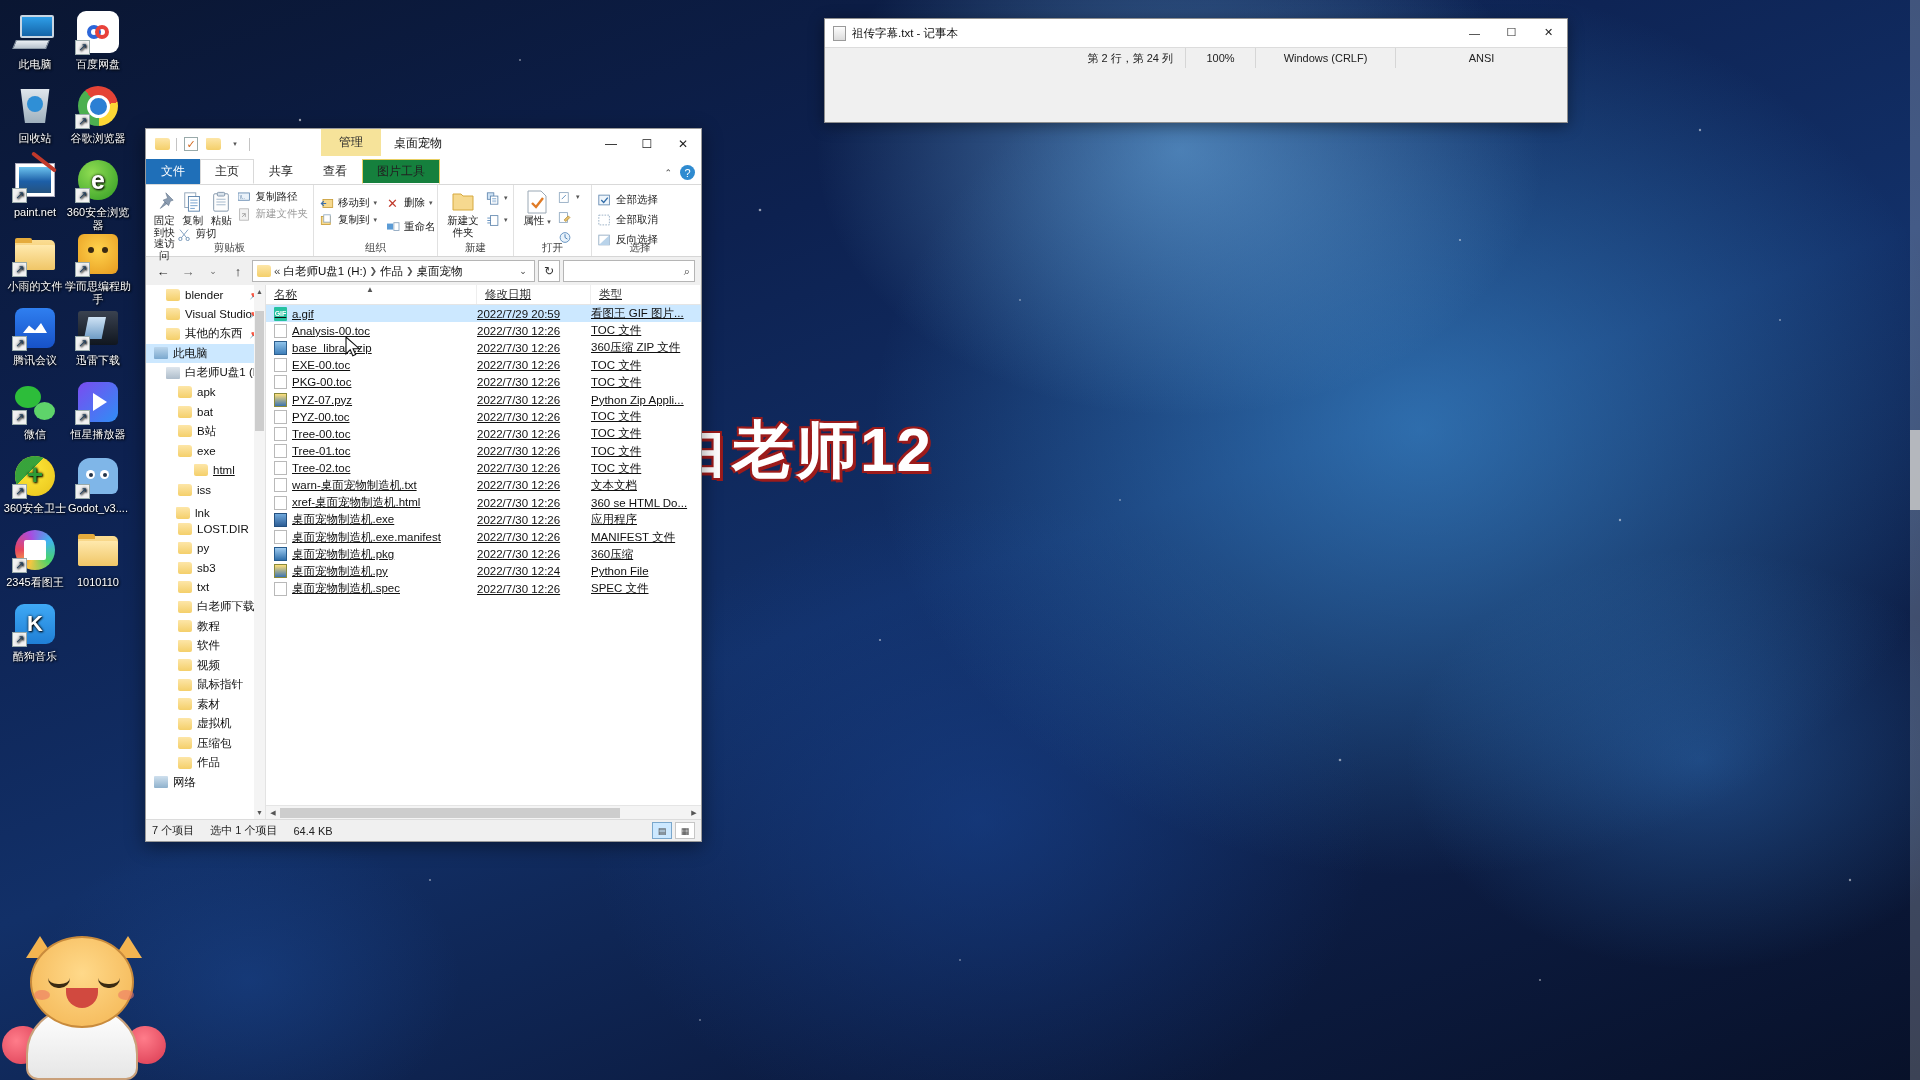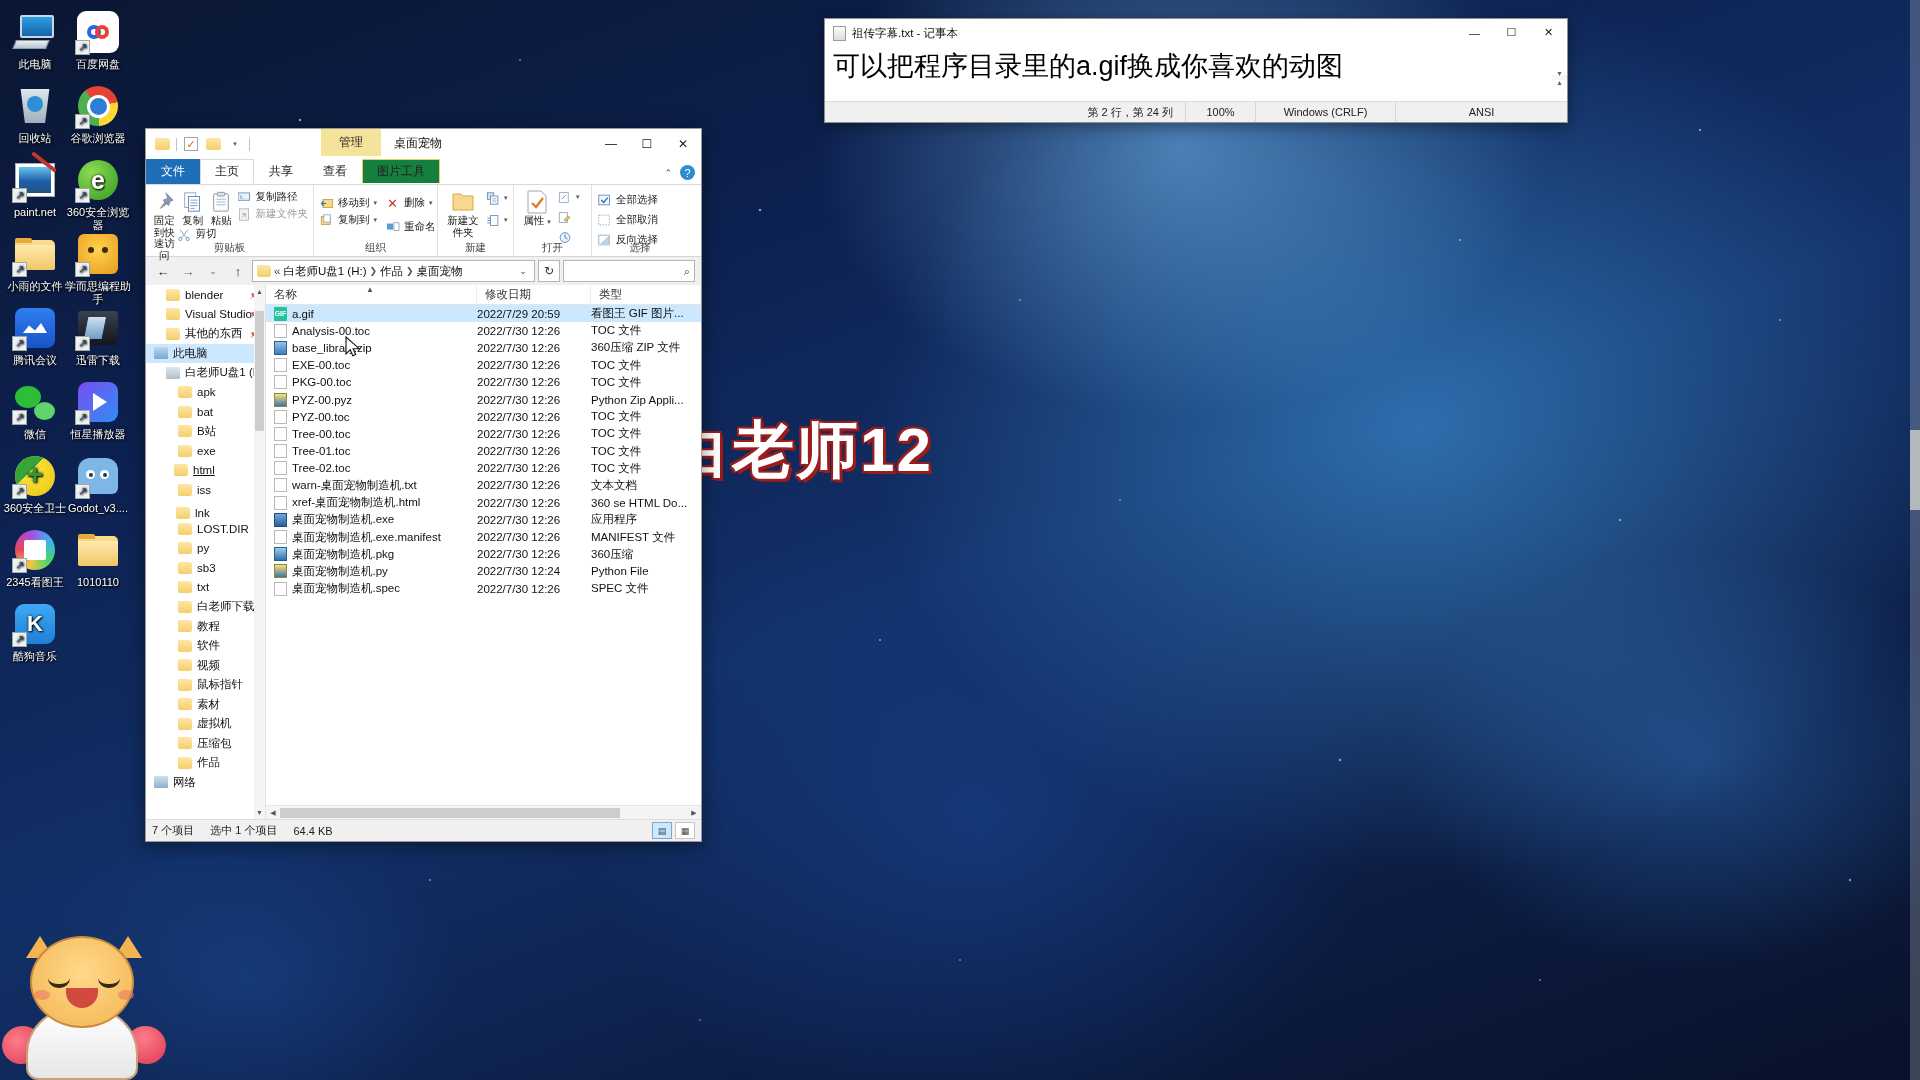--- a/index.html
+++ b/index.html
@@ -1031,14 +1031,6 @@
       <div>✕</div>
     </div>
   </div>
-  <div class="np-text">
-    <div class="line">可以把程序目录里的a.gif换成你喜欢的动图</div>
-    <div class="np-scroll">
-      <div class="au">▲</div>
-
-      <div class="ad">▼</div>
-    </div>
-  </div>
   <div class="np-status">
     <div class="seg" style="width:360px;justify-content:flex-end;padding-right:12px;border-left:none">第 2 行，第 24 列</div>
     <div class="seg" style="width:70px">100%</div>

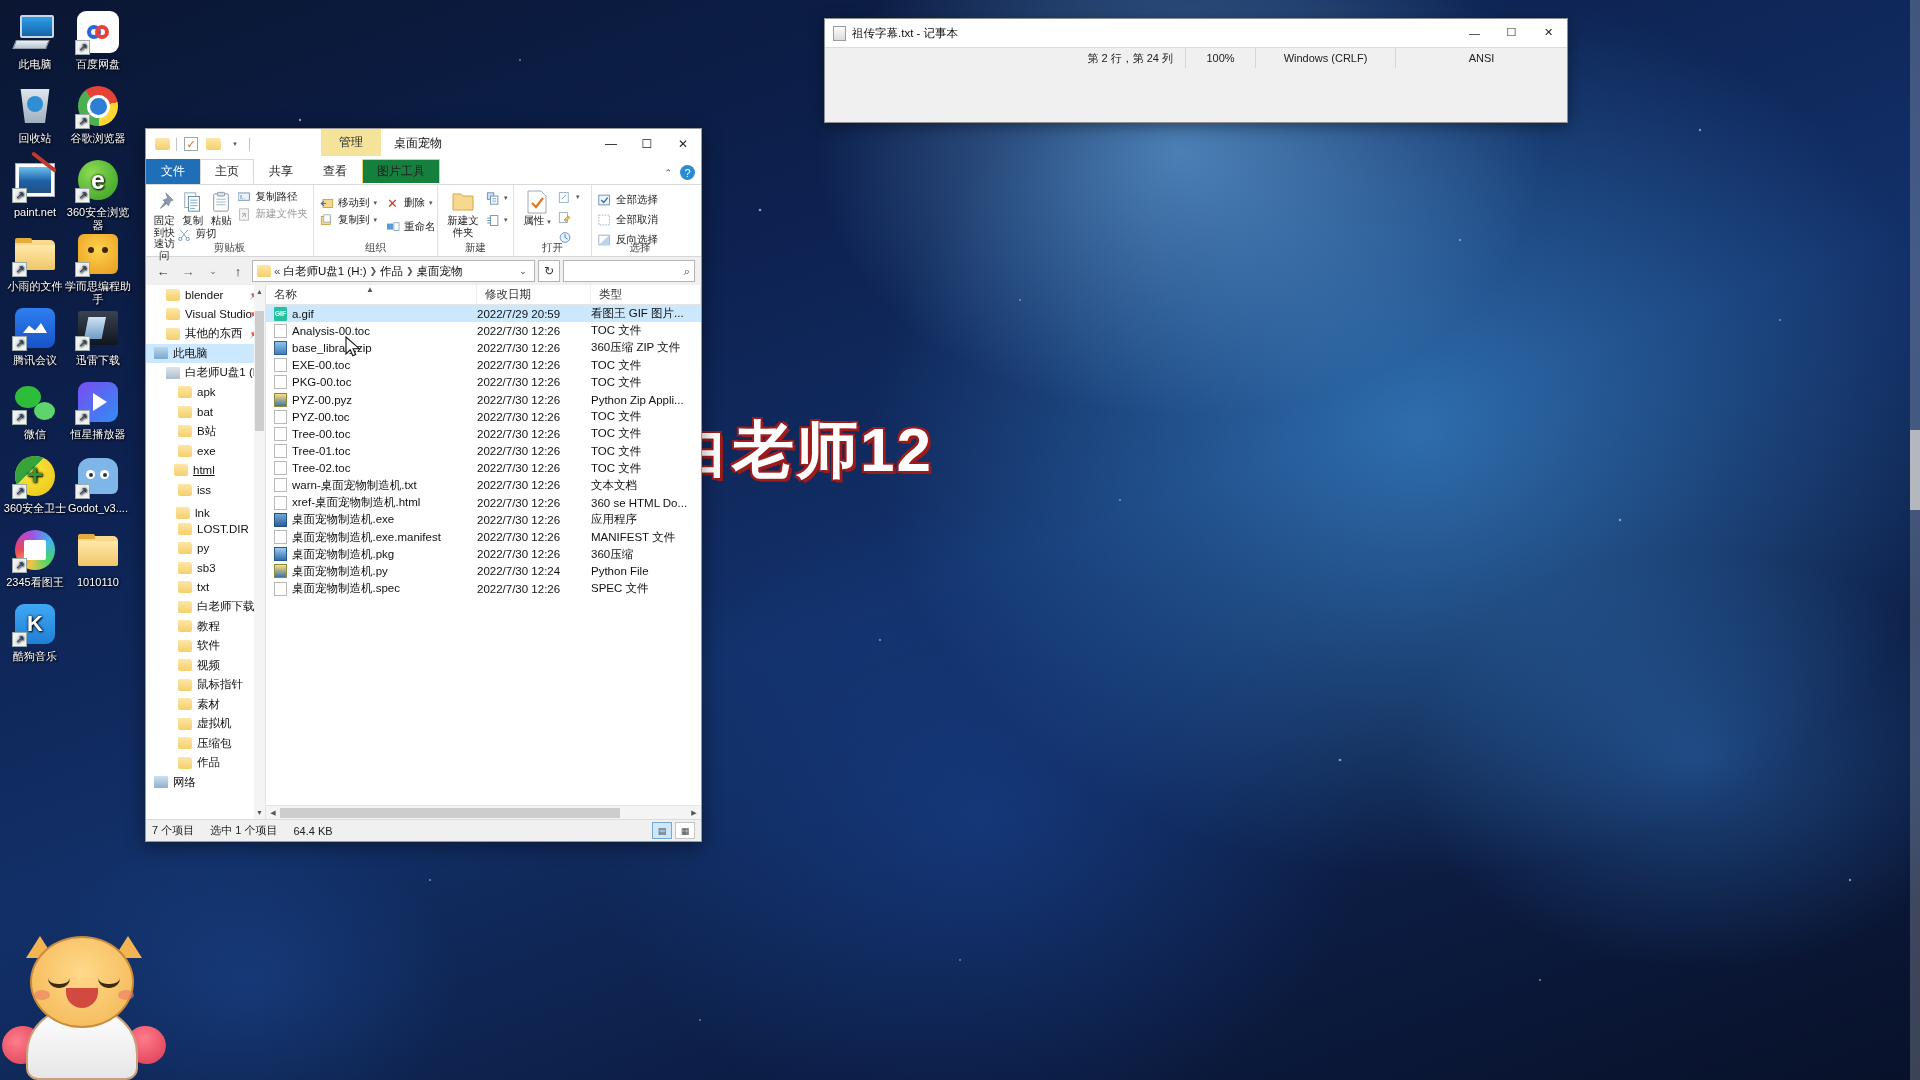--- a/index.html
+++ b/index.html
@@ -194,7 +194,7 @@
   .navscroll .au, .navscroll .ad { position:absolute; left:0; width:11px;height:13px; display:flex;align-items:center;justify-content:center;font-size:7px;color:#555;background:#f4f4f4;}
   .navscroll .au{top:0;} .navscroll .ad{bottom:0;}
 
-  .listpane { flex: 1; display:flex; flex-direction:column; min-width:0; position: relative;}
+  .listpane { flex: 1; display:flex; flex-direction:column; min-width:0; position: relative; text-decoration: underline;}
   .listhdr { height: 20px; border-bottom: 1px solid #e5e5e5; display:flex; font-size:11.5px; color:#333; align-items:center; background:#fff; position:relative;}
   .listhdr .col { padding-left: 8px; border-right: 1px solid #eee; height:100%; display:flex;align-items:center;}
   .listhdr .sortmark { position:absolute; left: 100px; top: 0px; color:#555; font-size:8px;}

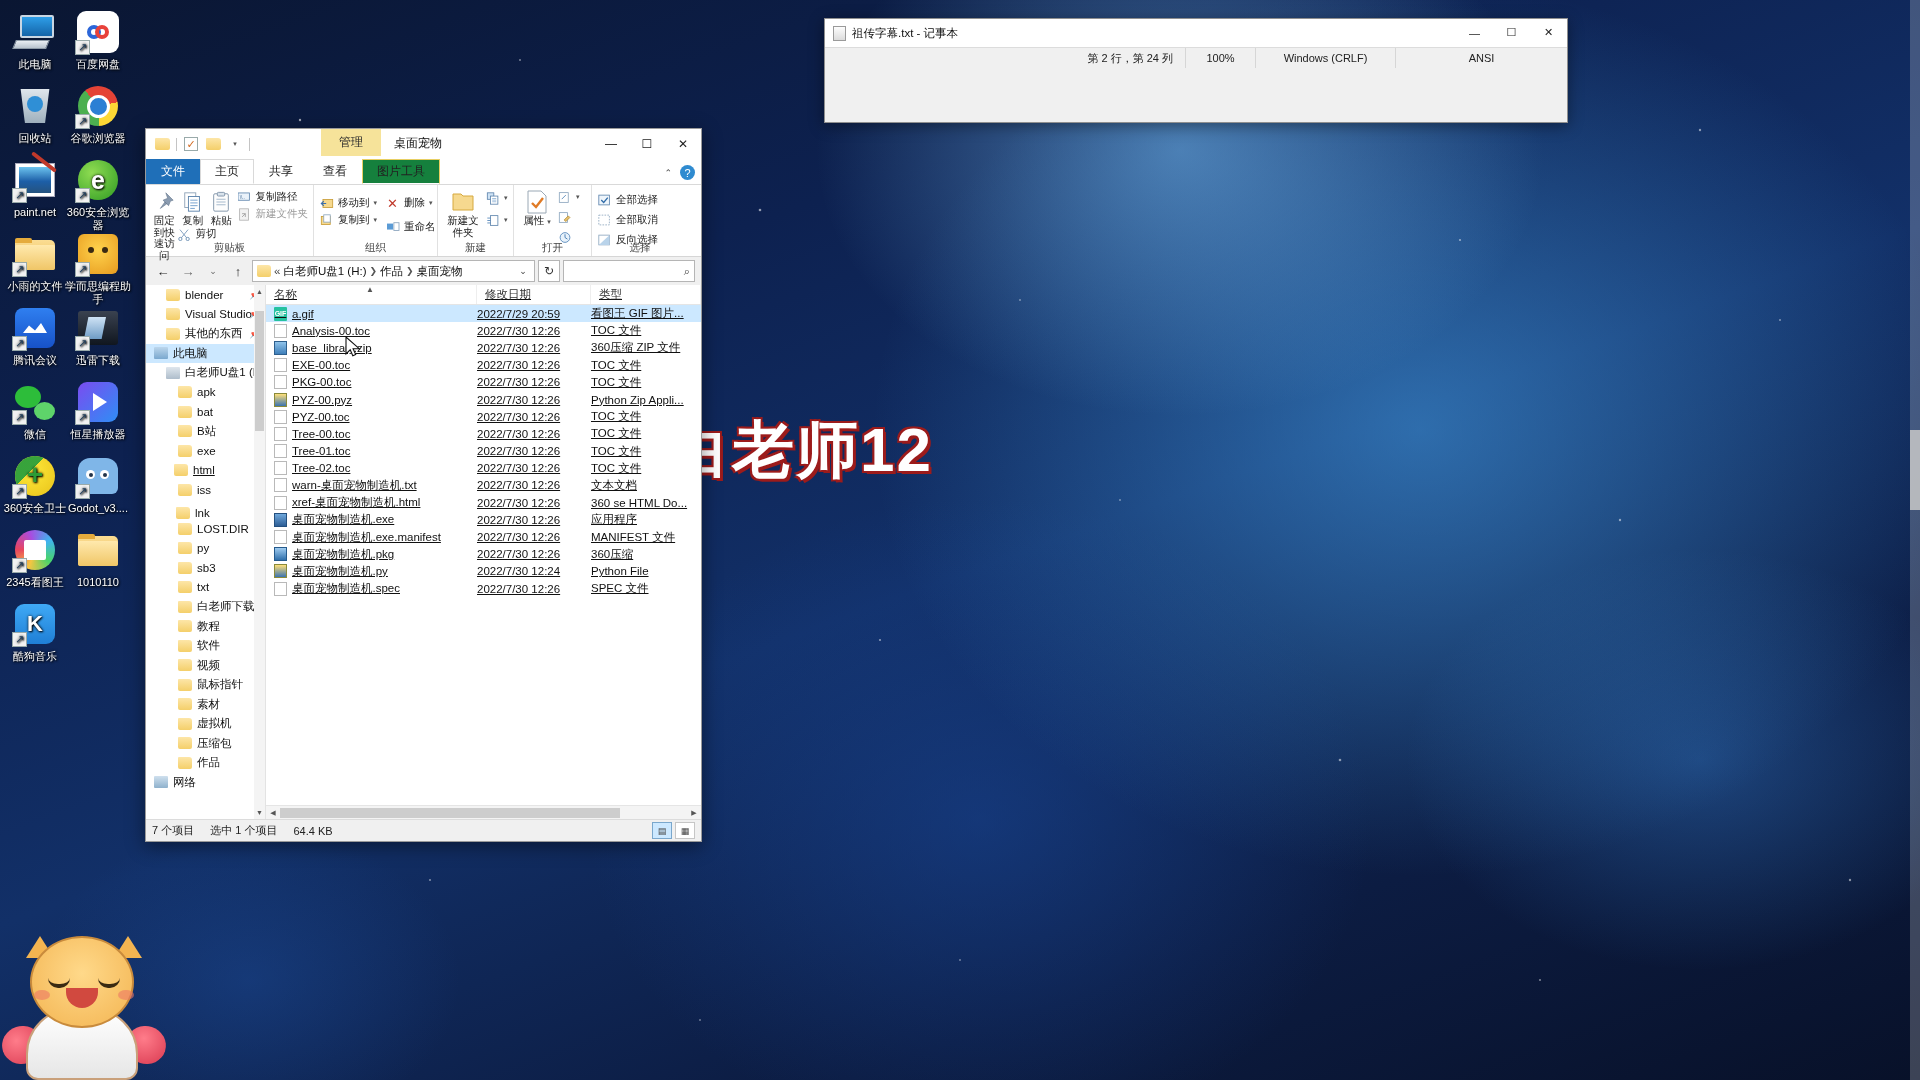--- a/index.html
+++ b/index.html
@@ -908,7 +908,7 @@
           <div class="frow">
             <div class="c-name" style="width:211px;overflow:hidden;white-space:nowrap">
               <span class="ficon fi-py"></span>
-              <span>PYZ-00.pyz</span>
+              <span>PYZ-07.pyz</span>
             </div>
             <div class="c-date" style="width:114px">2022/7/30 12:26</div>
             <div class="c-type" style="flex:1">Python Zip Appli...</div>

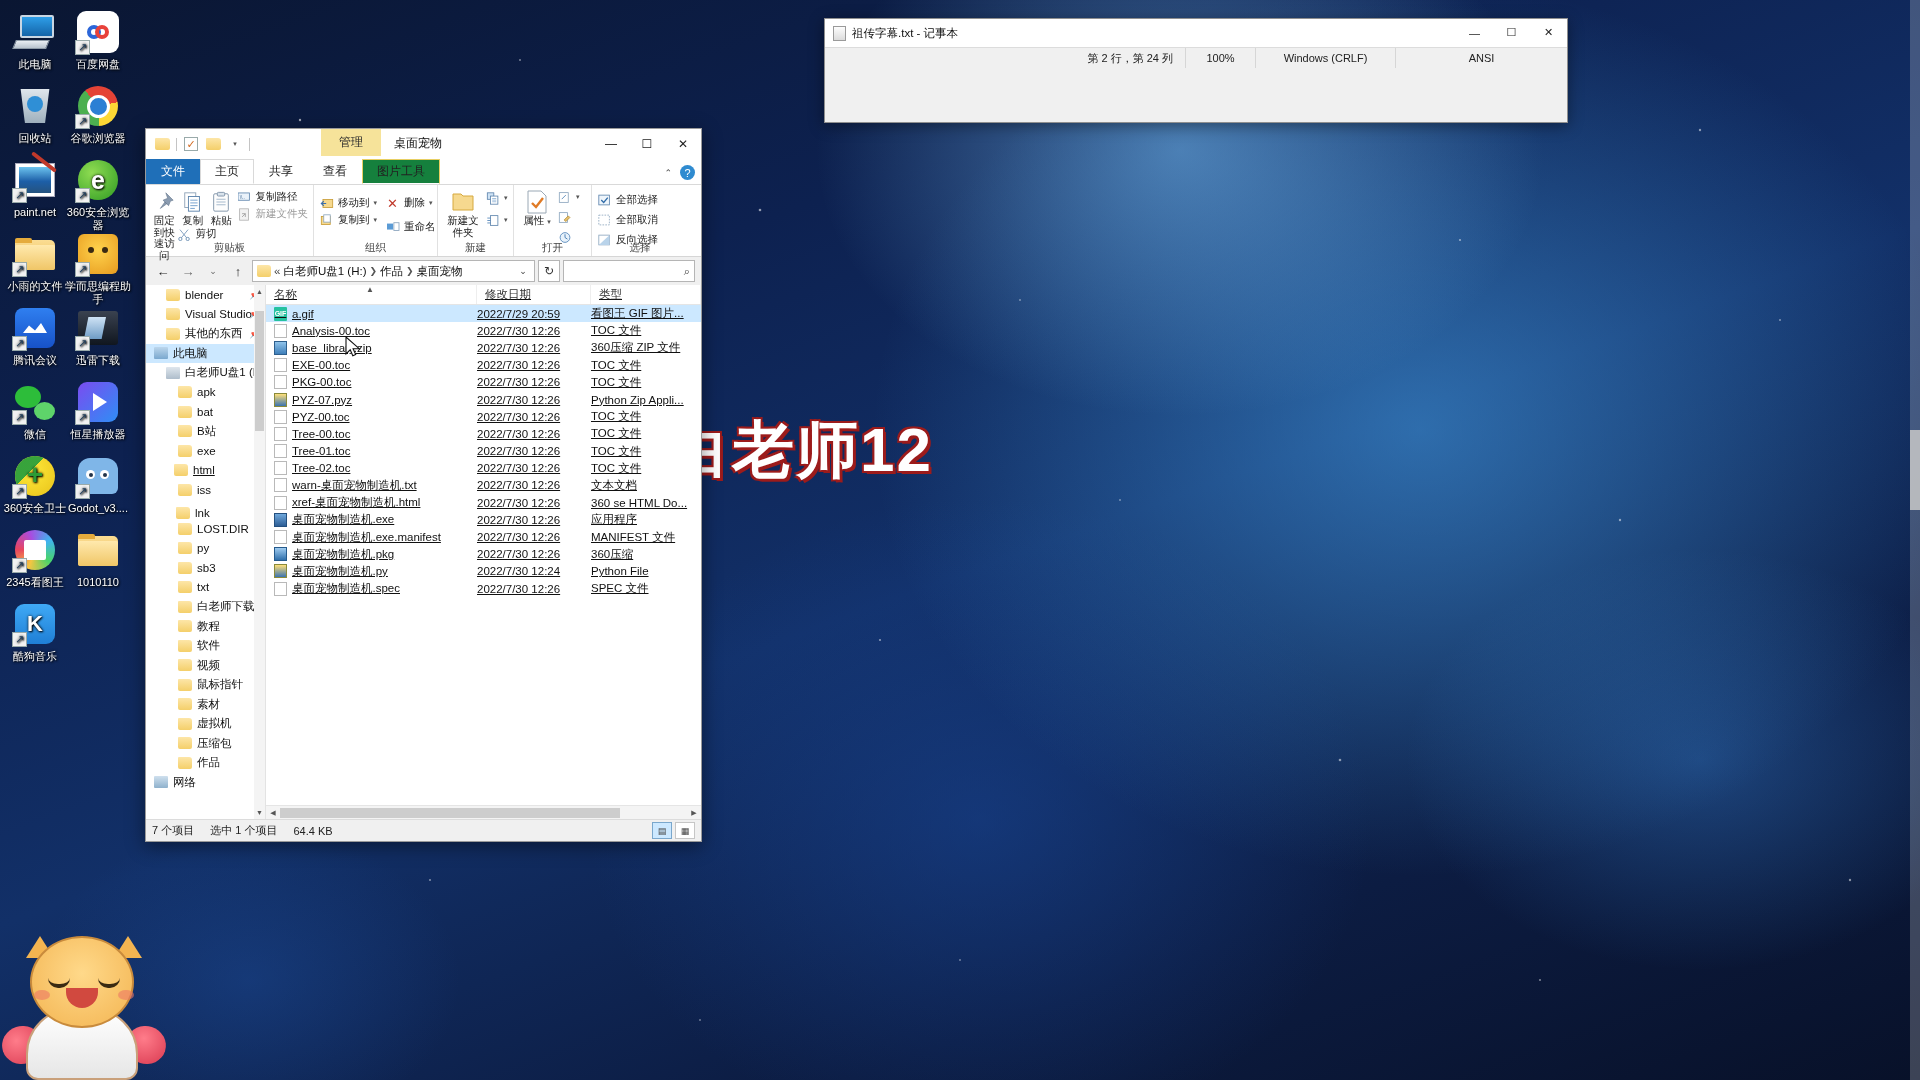--- a/index.html
+++ b/index.html
@@ -781,7 +781,7 @@
             <span class="ni ni-folder"></span>
             <span>exe</span>
           </div>
-          <div class="nav-item" style="padding-left: 28px; text-decoration: underline;">
+          <div class="nav-item" style="padding-left: 48px; text-decoration: underline;">
             <span class="ni ni-folder"></span>
             <span>html</span>
           </div>

